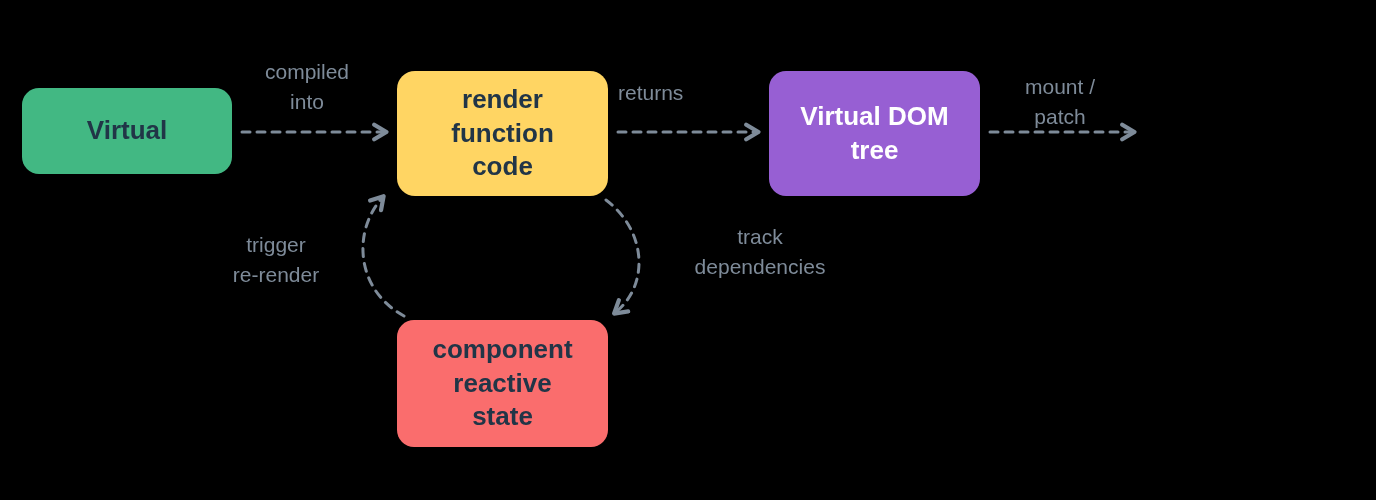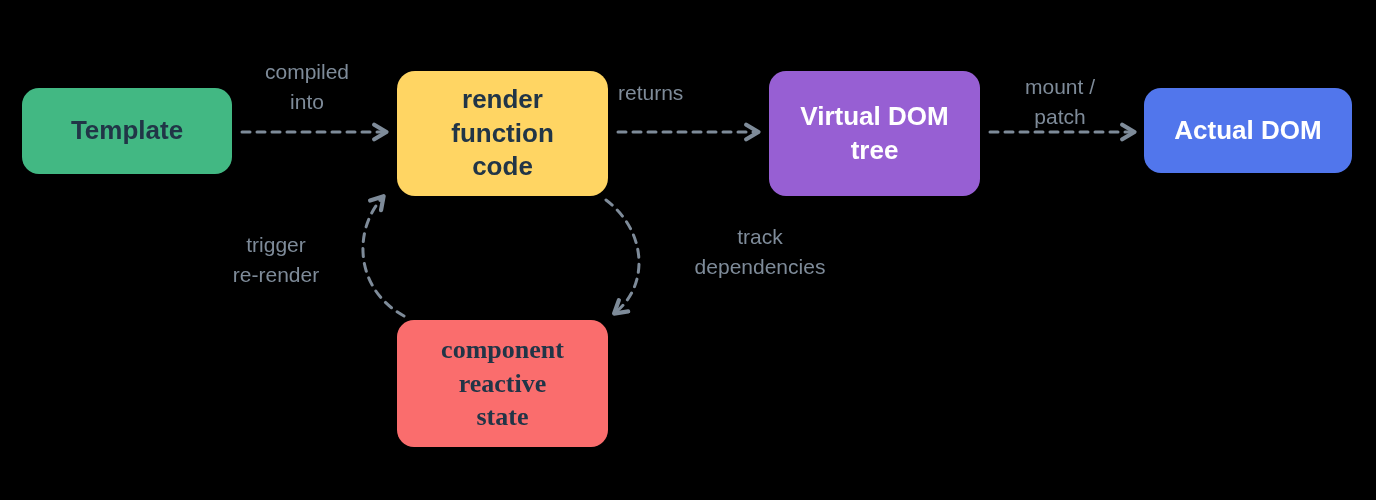--- a/index.html
+++ b/index.html
@@ -96,7 +96,7 @@
   </svg>
 
   <div class="node node-template">
-    <span>Template</span>
+    <span>Virtual</span>
   </div>
 
   <div class="node node-render-function">

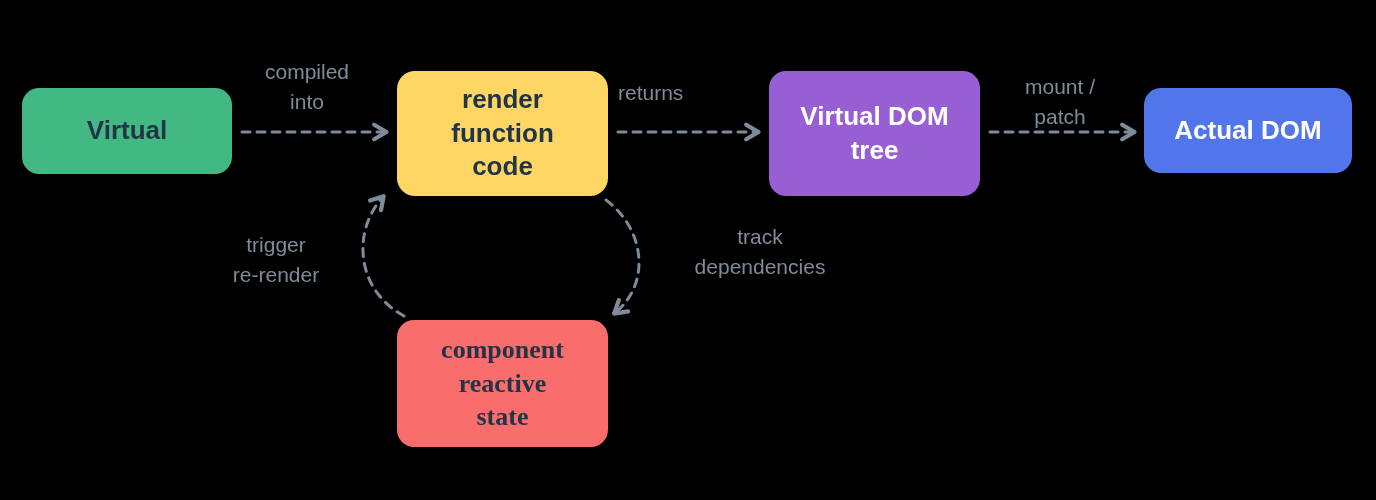--- a/index.html
+++ b/index.html
@@ -110,9 +110,6 @@
 tree</span>
   </div>
 
-  <div class="node node-actual-dom">
-    <span>Actual DOM</span>
-  </div>
 
   <div class="node node-reactive-state">
     <span>component

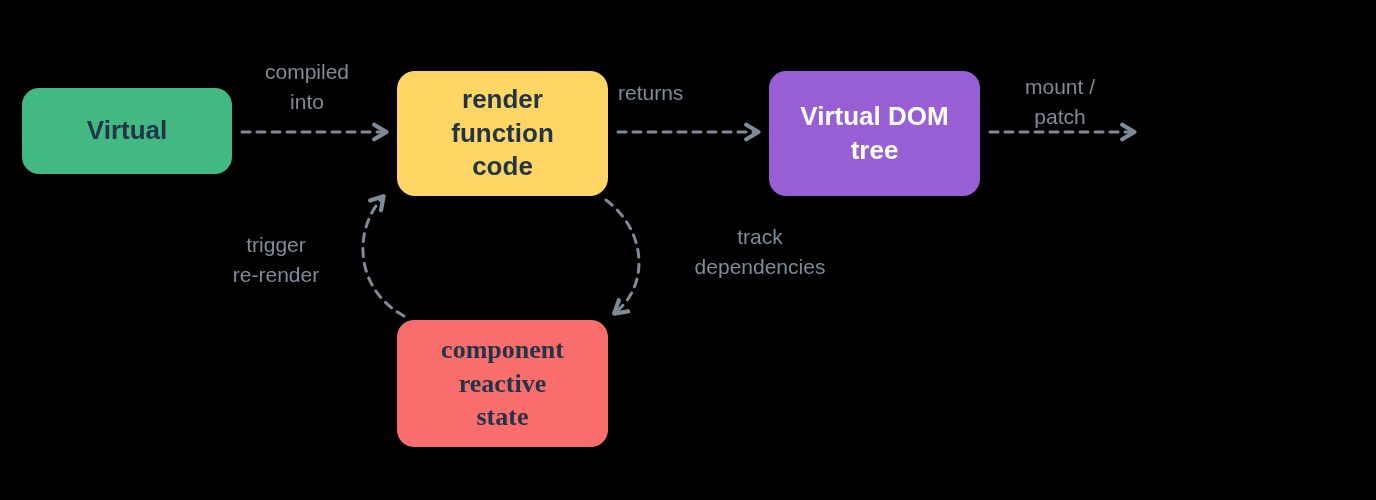--- a/index.html
+++ b/index.html
@@ -61,7 +61,7 @@
   }
   .node-reactive-state {
     left: 397px; top: 320px; width: 211px; height: 127px;
-    background: #FA6D6D; color: #213547; font-family: Liberation Serif, serif;
+    background: #FA6D6D; color: #213547;
   }
   .edge-label {
     position: absolute;

